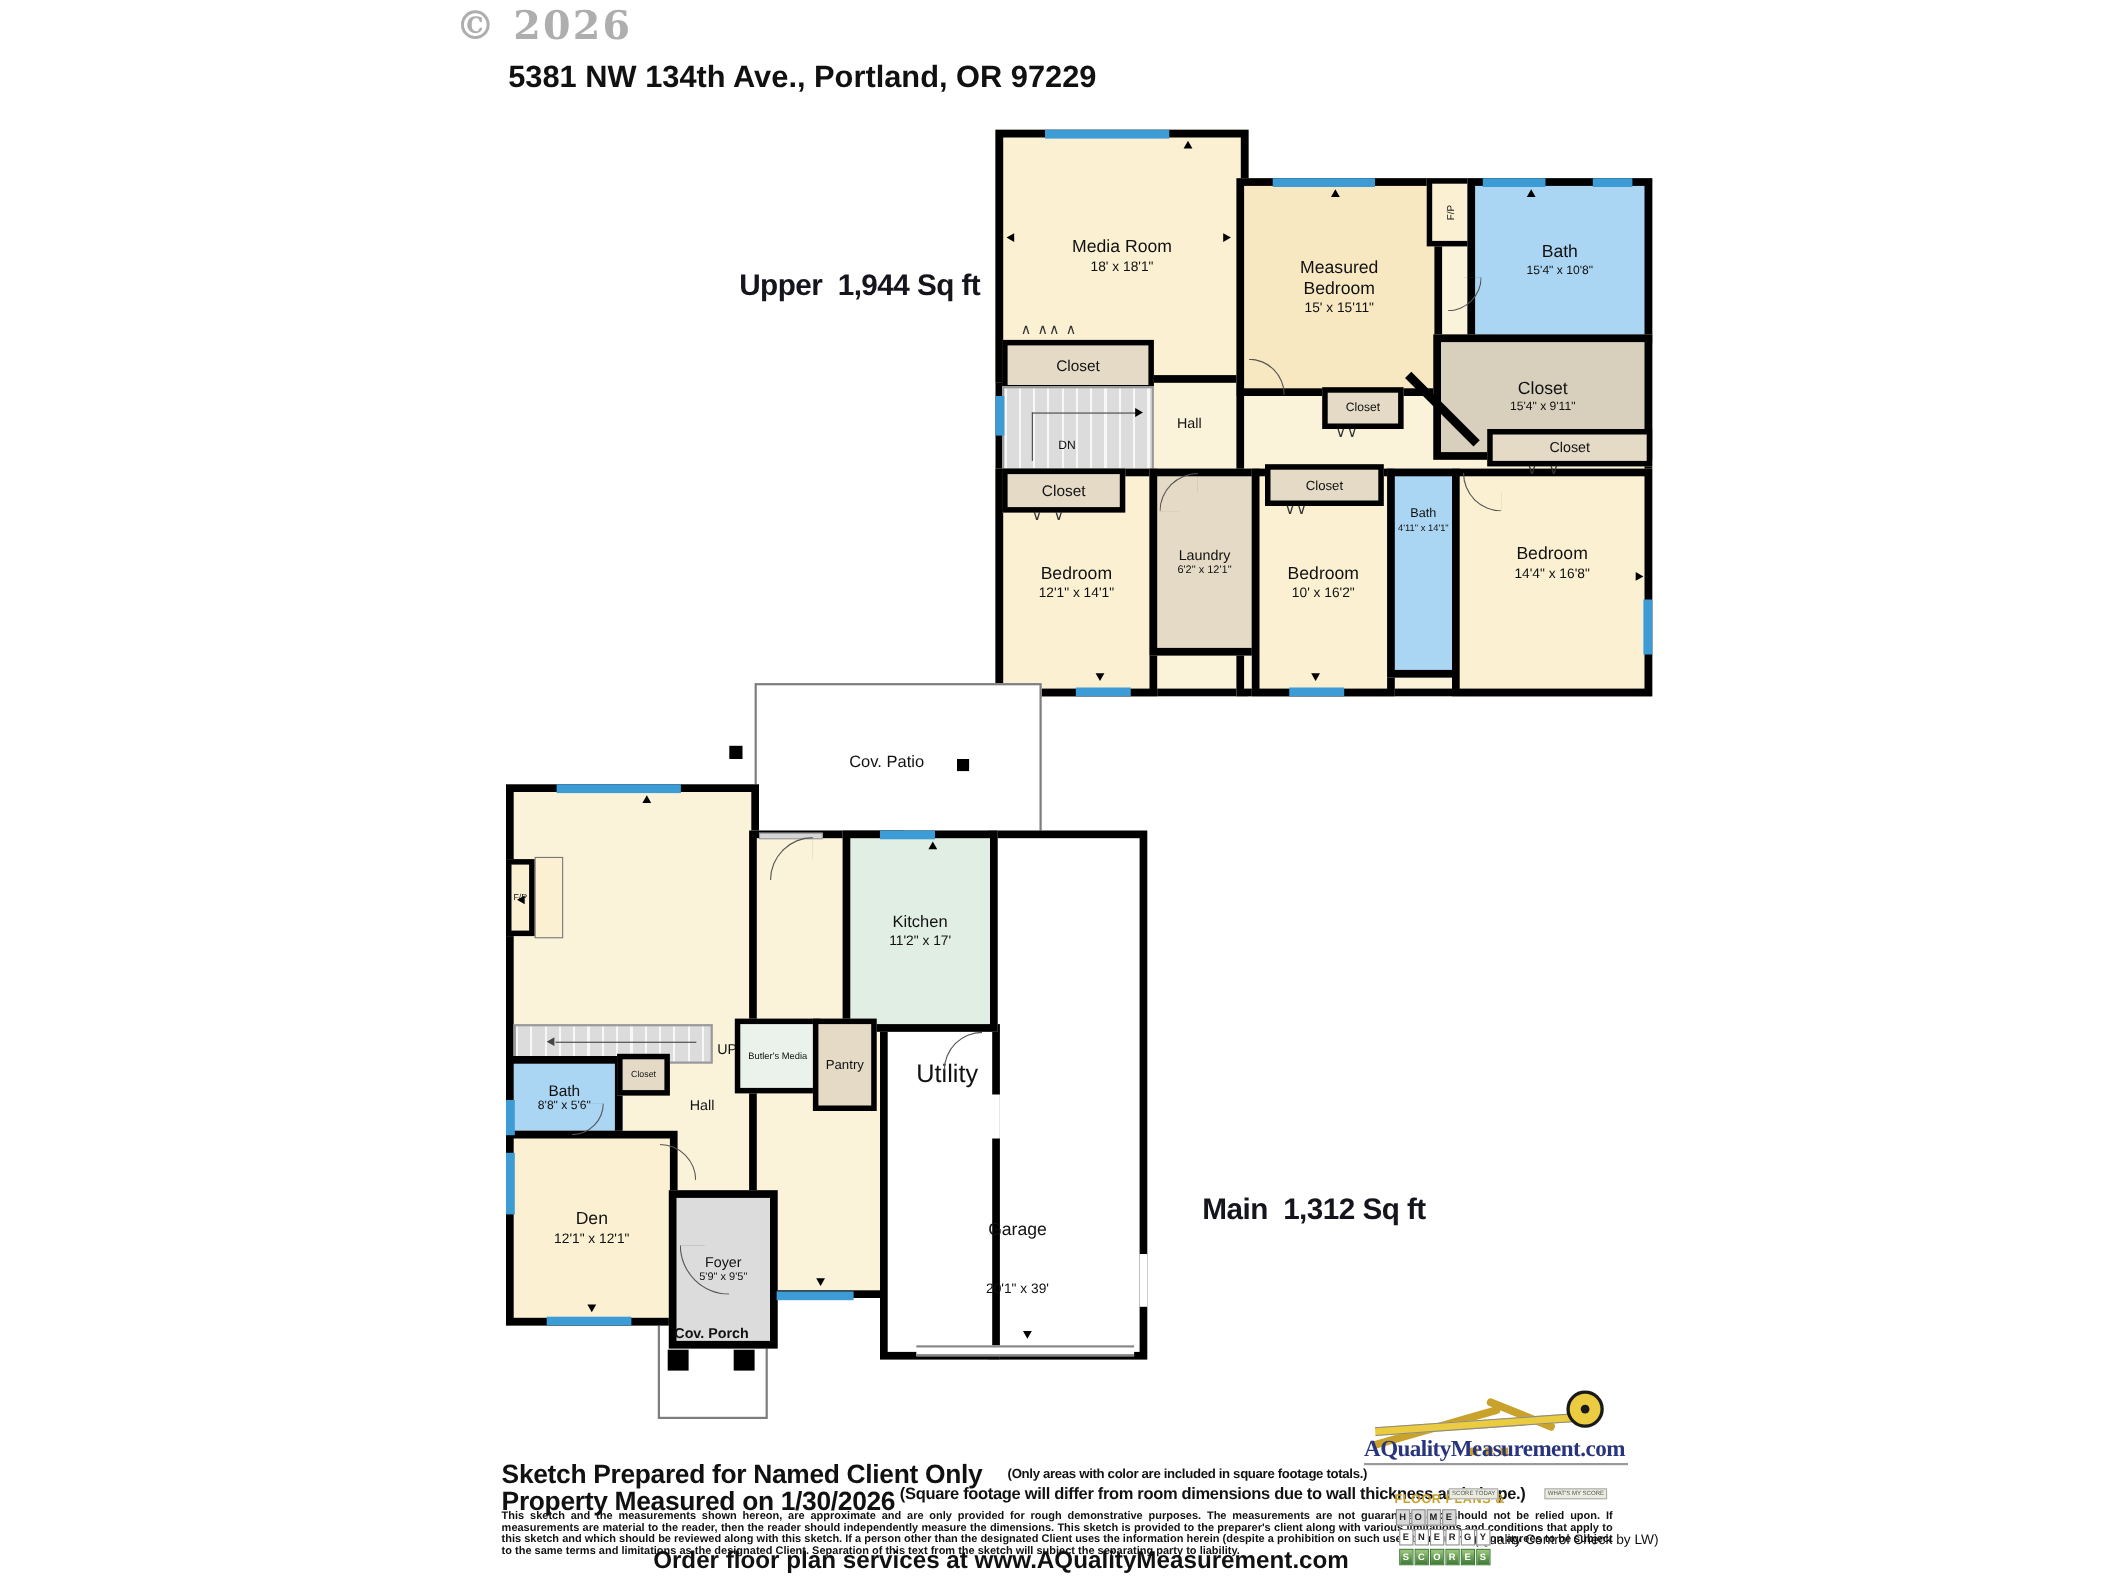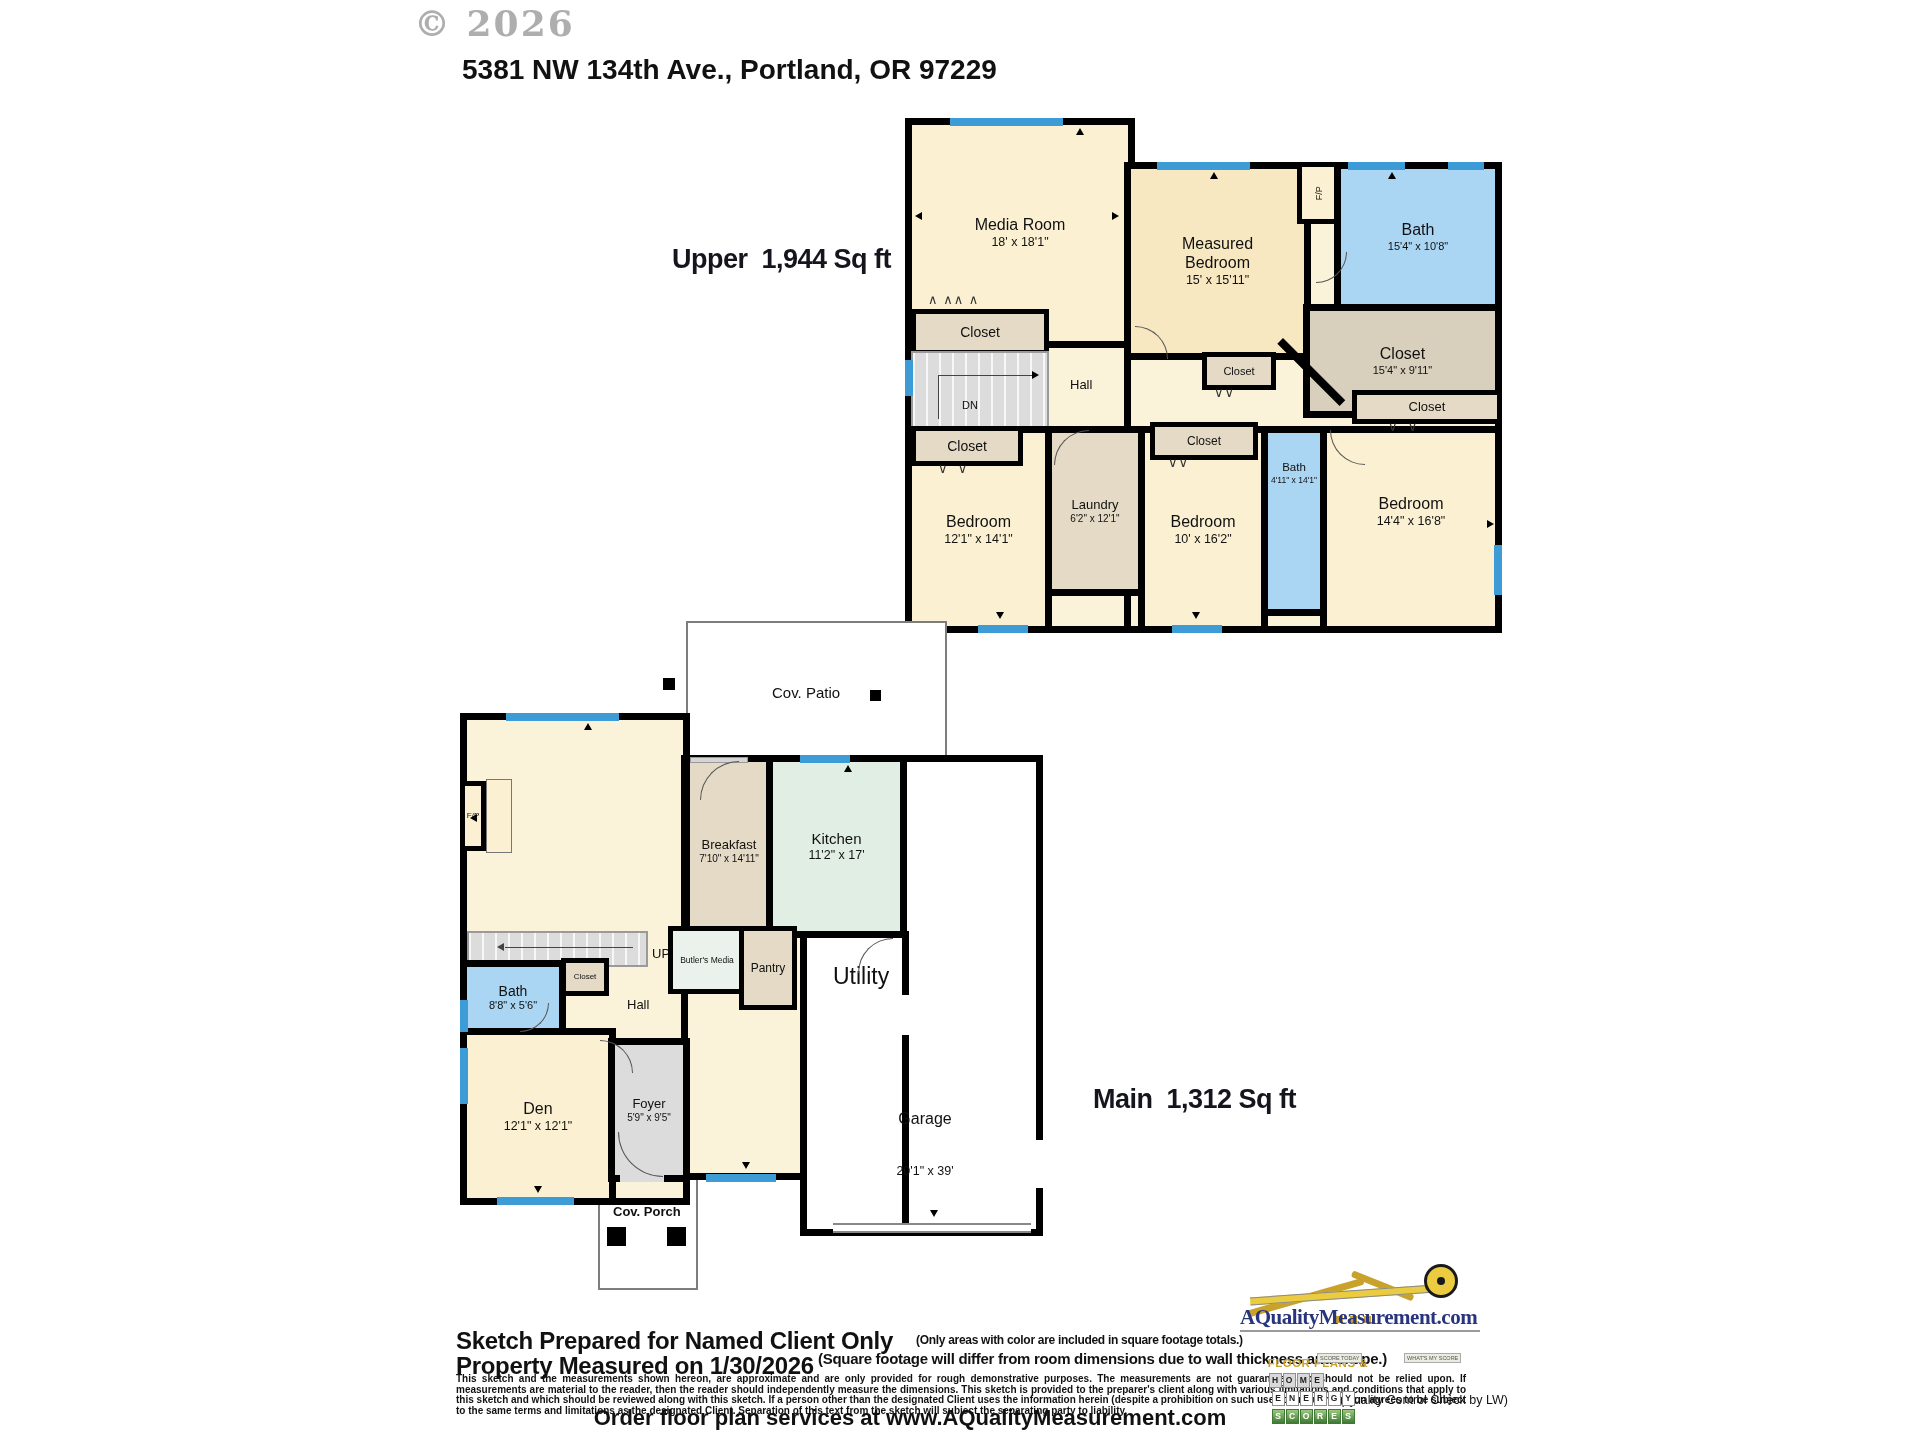--- a/index.html
+++ b/index.html
@@ -176,10 +176,6 @@
     <div class="rname" style="font-size:8px">F/P</div>
   </div>
 
-  <div class="room tan small" style="left:683px;top:755px;width:92px;height:192px">
-    <div class="rname">Breakfast</div>
-    <div class="rdims">7'10" x 14'11"</div>
-  </div>
   <div class="room mint" style="left:766px;top:755px;width:141px;height:183px">
     <div class="rname" style="font-size:15px">Kitchen</div>
     <div class="rdims">11'2" x 17'</div>

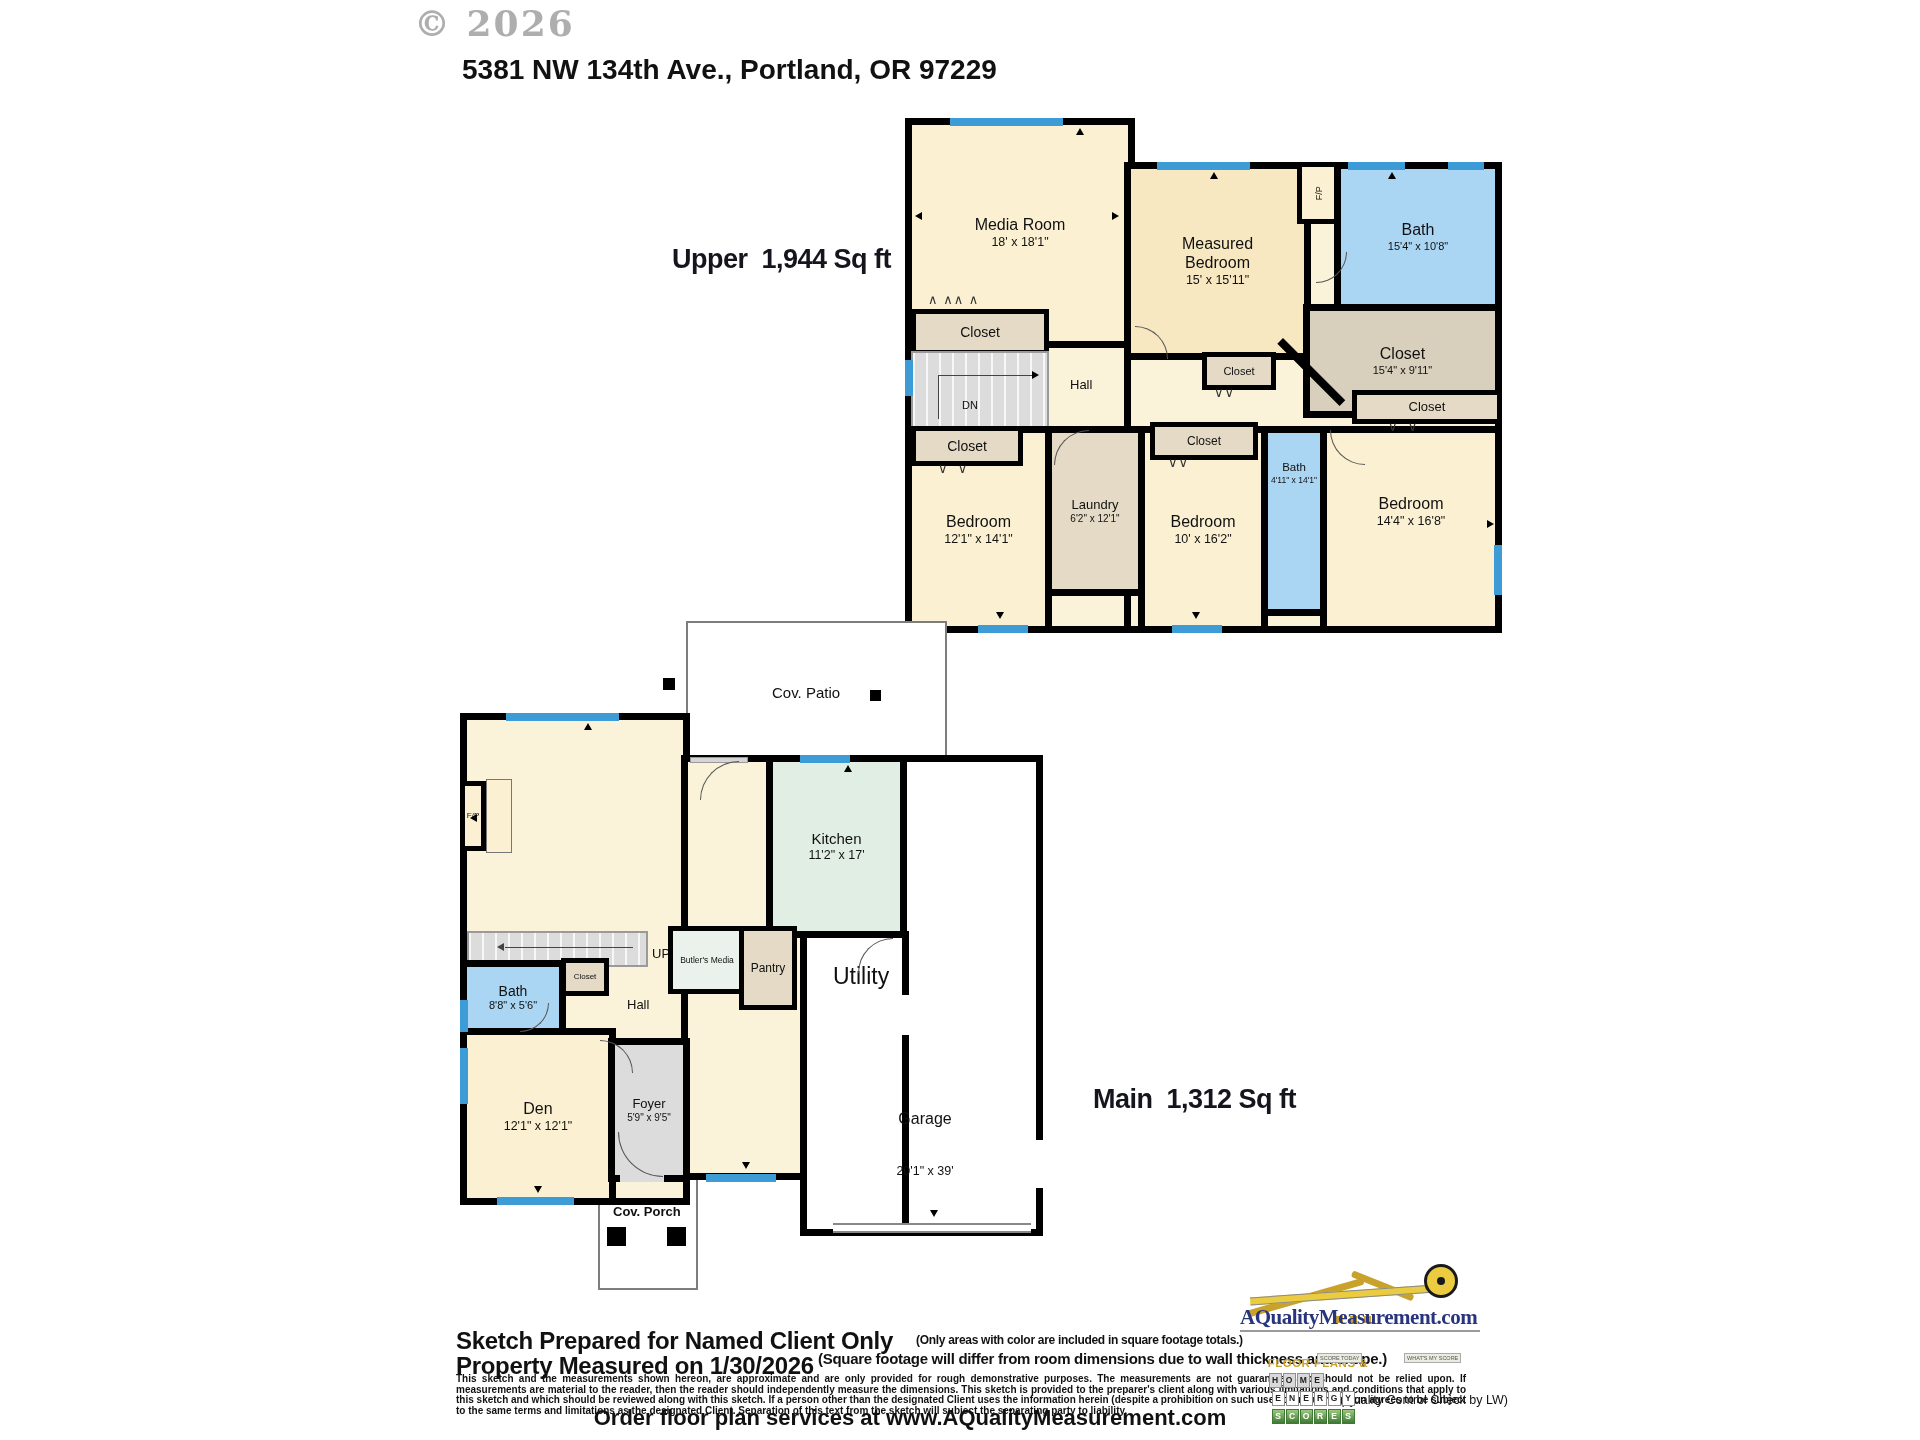--- a/index.html
+++ b/index.html
@@ -199,7 +199,7 @@
     <div class="rname">Den</div>
     <div class="rdims">12'1" x 12'1"</div>
   </div>
-  <div class="room gray small" style="left:608px;top:1038px;width:82px;height:144px">
+  <div class="room gray small" style="left:608px;top:1082px;width:99px;height:144px">
     <div class="rname">Foyer</div>
     <div class="rdims">5'9" x 9'5"</div>
   </div>

